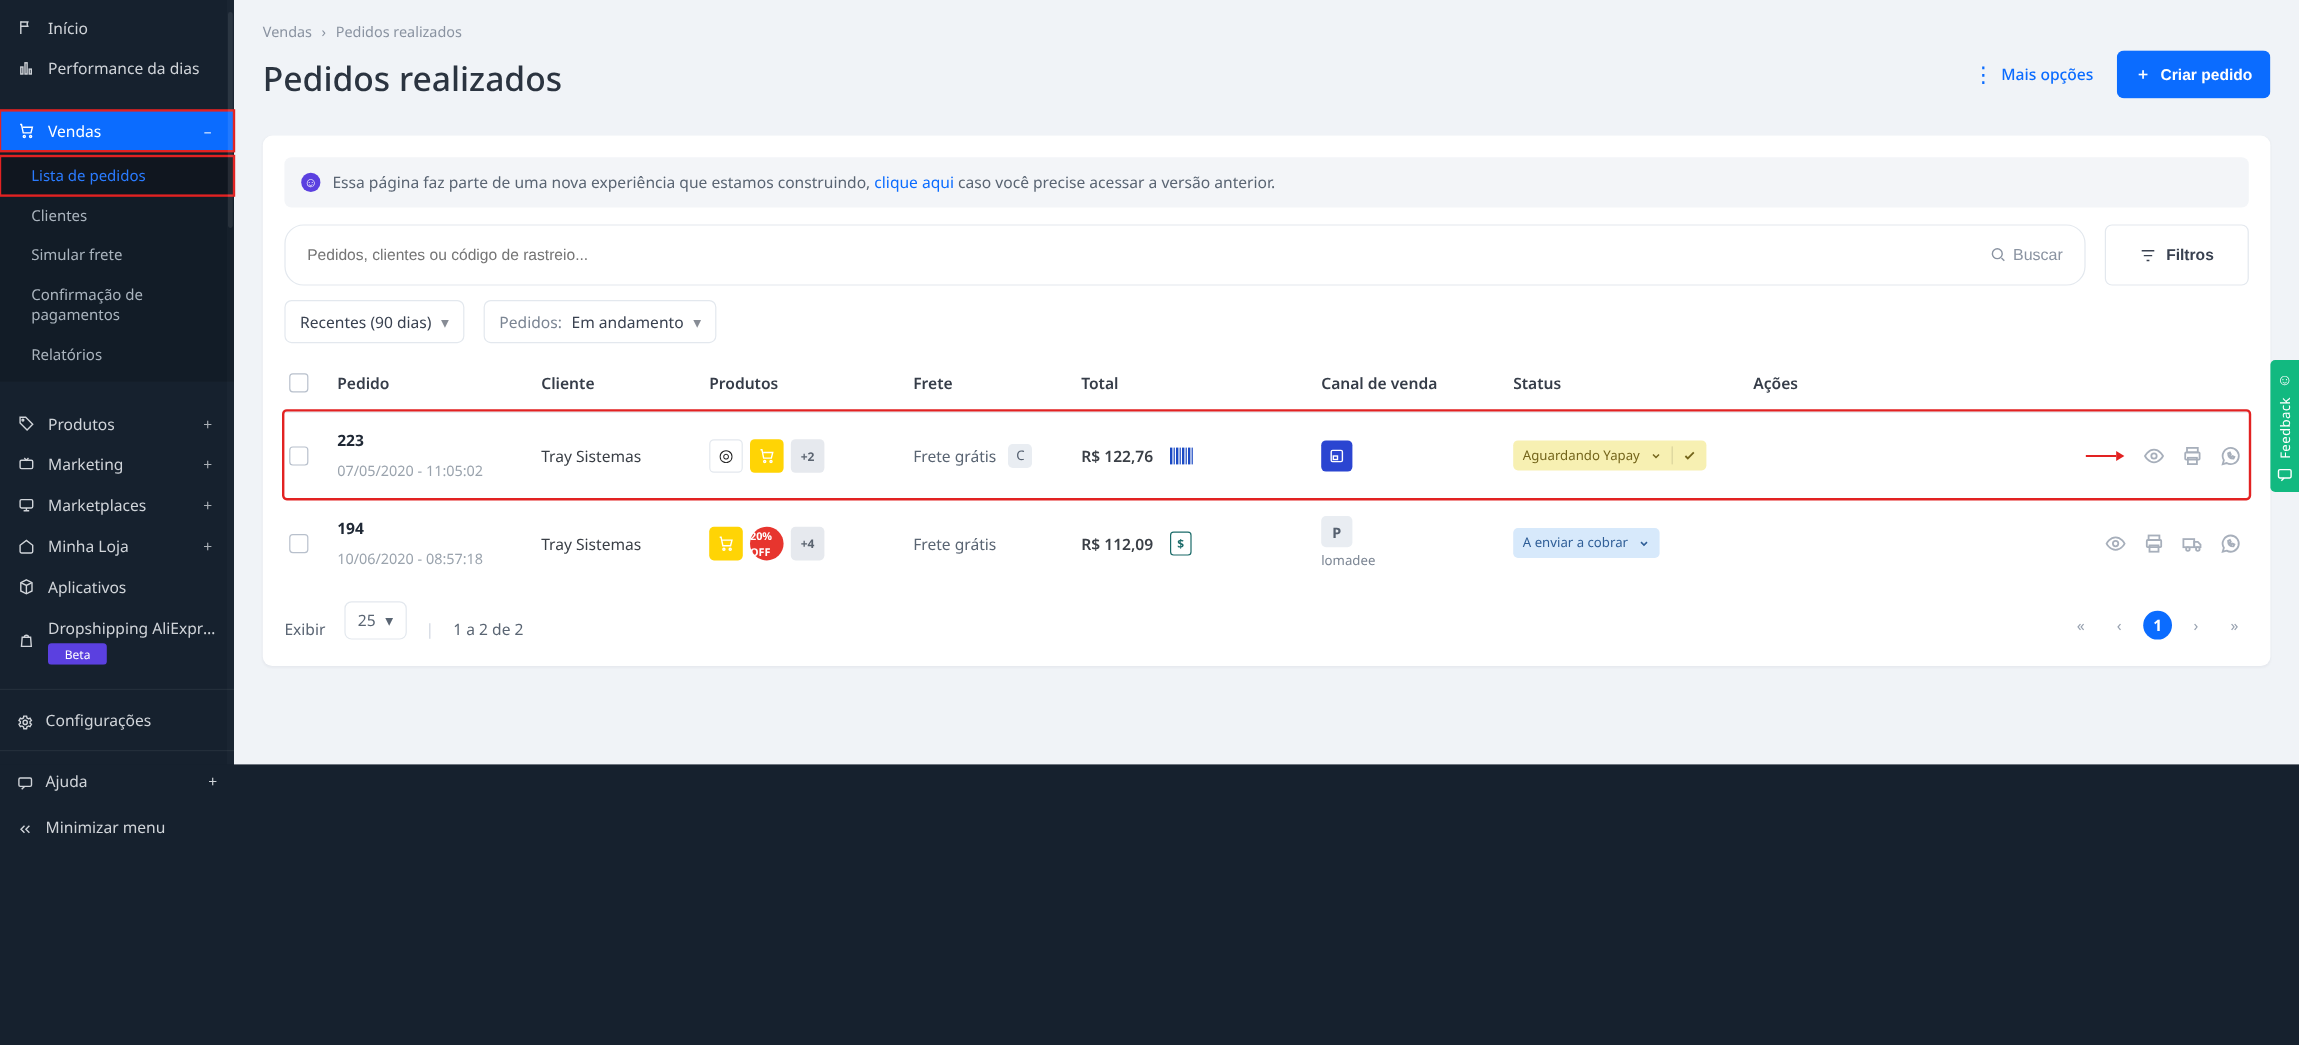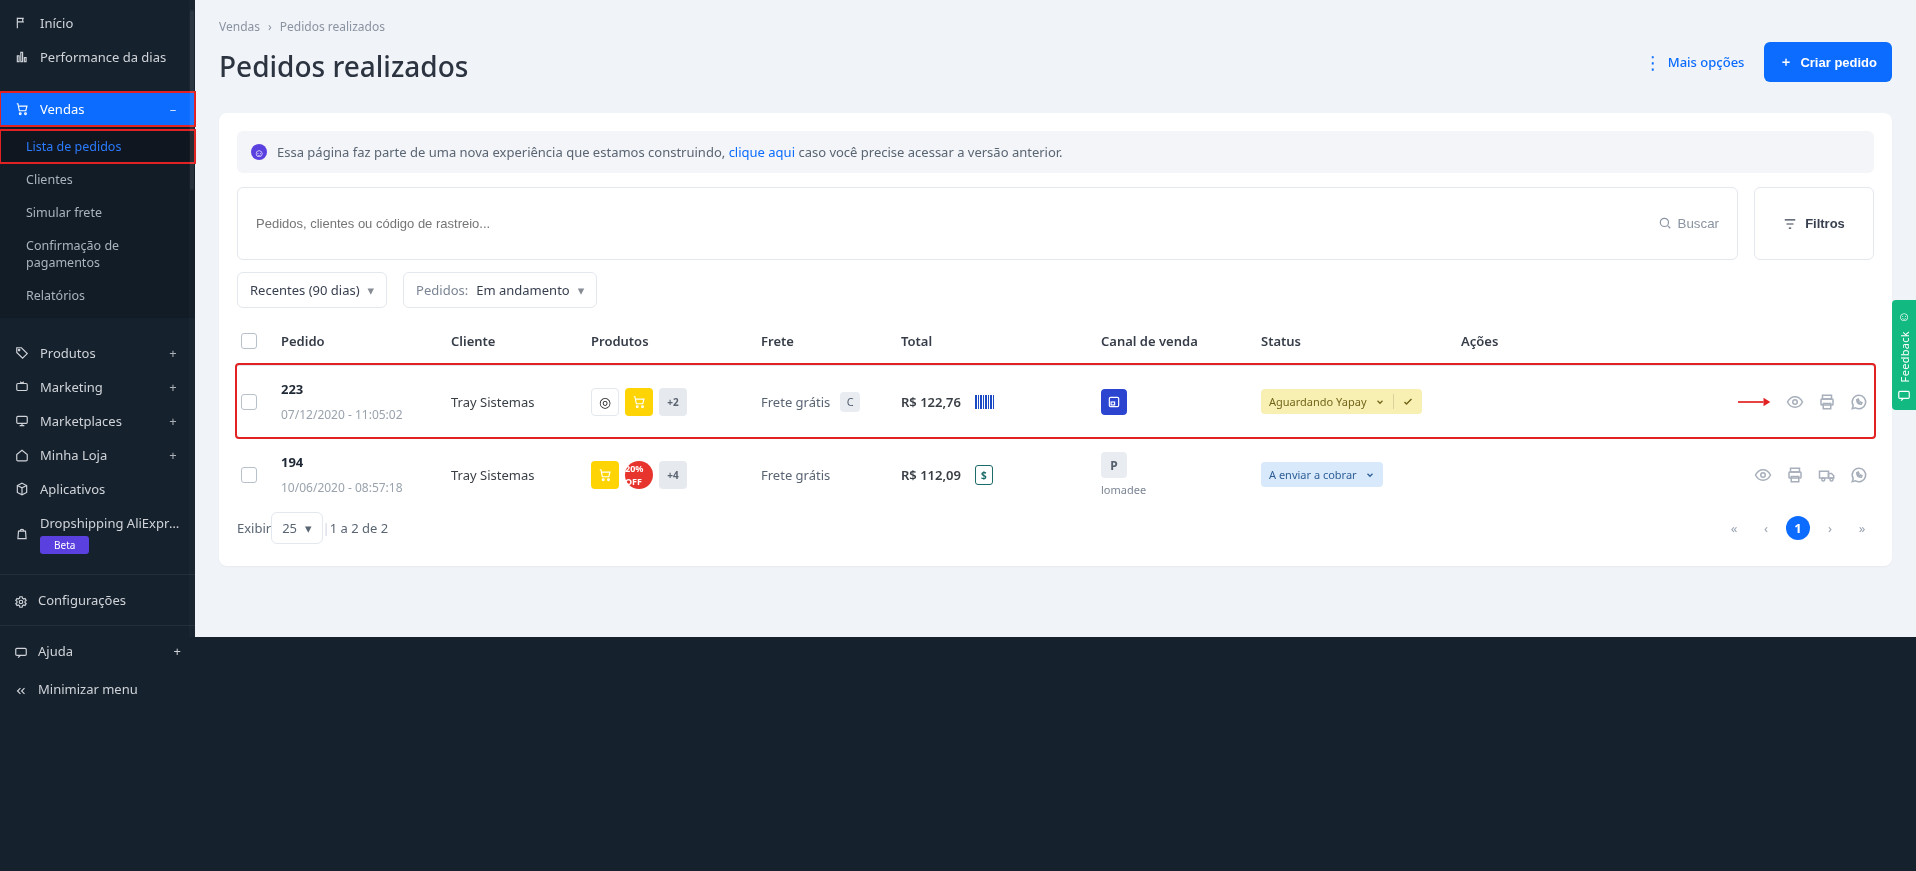--- a/index.html
+++ b/index.html
@@ -90,7 +90,7 @@
   .alert a{color:var(--primary);text-decoration:none}
 
   .search-row{display:flex;gap:16px;margin-top:14px}
-  .search-wrap{flex:1;display:flex;align-items:center;border:1px solid var(--border);border-radius:6px;background:#fff;padding:16px 12px}
+  .search-wrap{flex:1;display:flex;align-items:center;border:1px solid var(--border);border-radius:16px;background:#fff;padding:5px 12px}
   .search-wrap input{flex:1;border:0;outline:0;padding:12px 6px;font-size:13px;background:transparent}
   .search-btn{display:flex;align-items:flex-start;gap:6px;color:#8a93a1;font-weight:500;padding:8px 6px;border:0;background:transparent;cursor:pointer}
   .filter-btn{min-width:120px;justify-content:center}

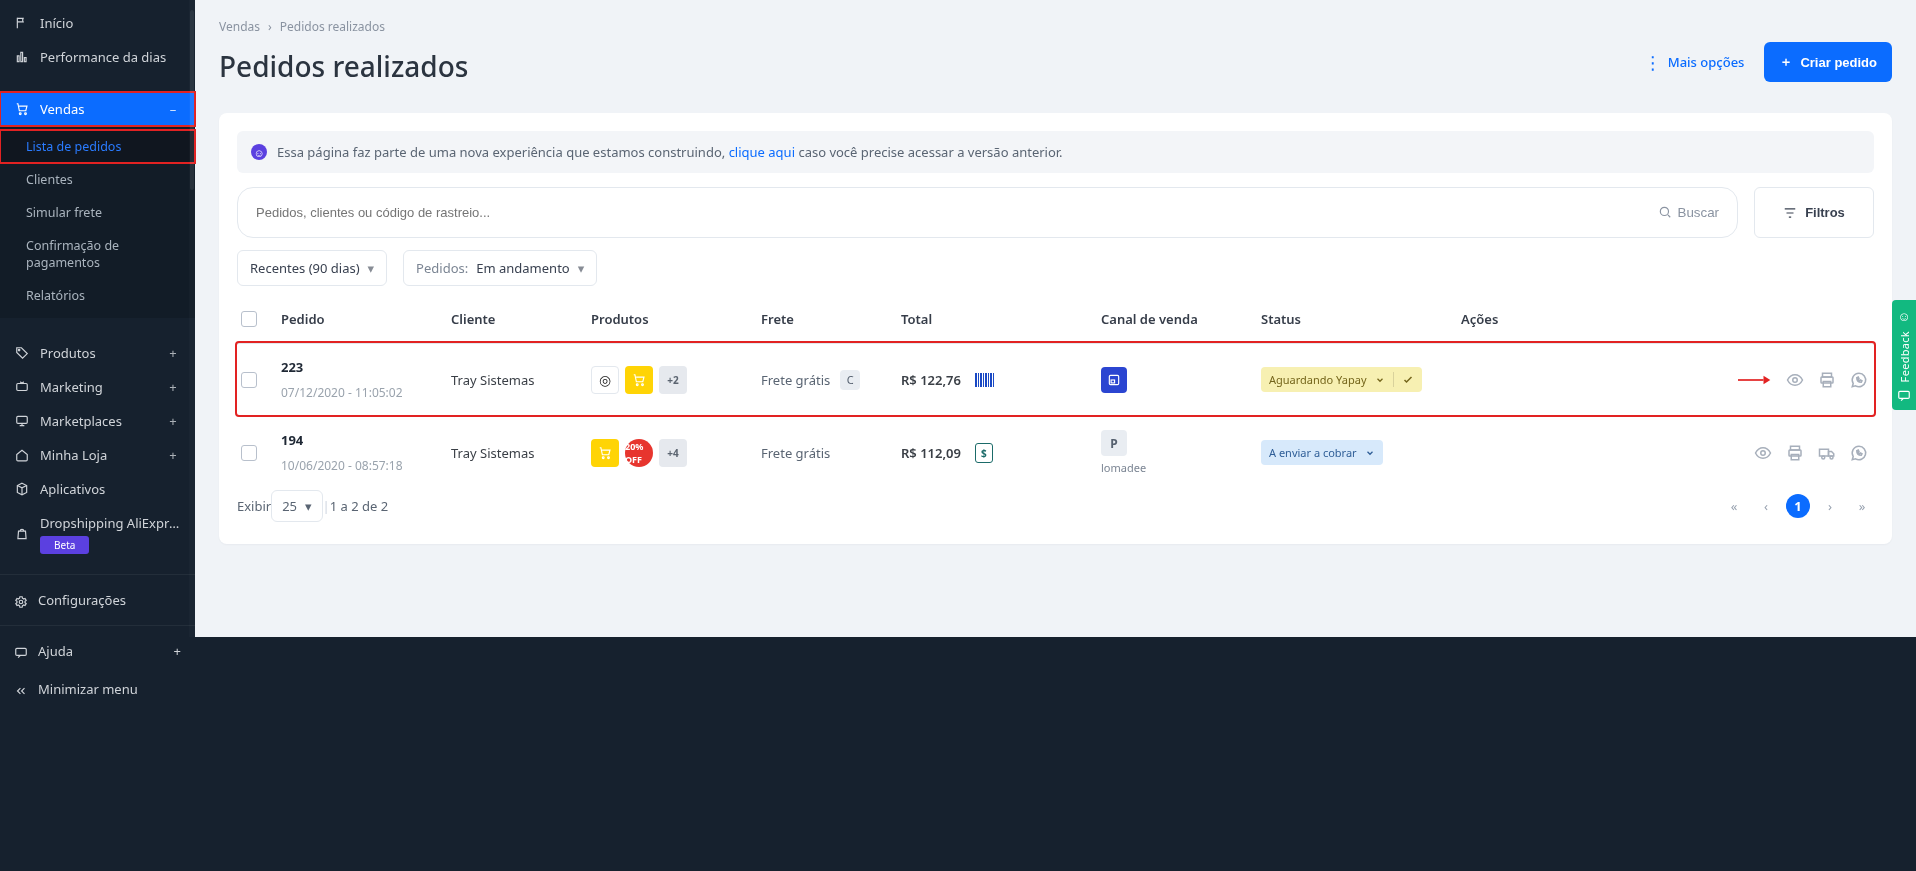--- a/index.html
+++ b/index.html
@@ -396,7 +396,7 @@
             </div>
           <div class="cell" style="flex-direction:column;align-items:flex-start">
             <span class="order-no">223</span>
-            <span class="order-dt">07/12/2020 - 11:05:02</span>
+            <span class="order-dt">07/05/2020 - 11:05:02</span>
           </div>
           <div class="cell">
               <span>Tray Sistemas</span>

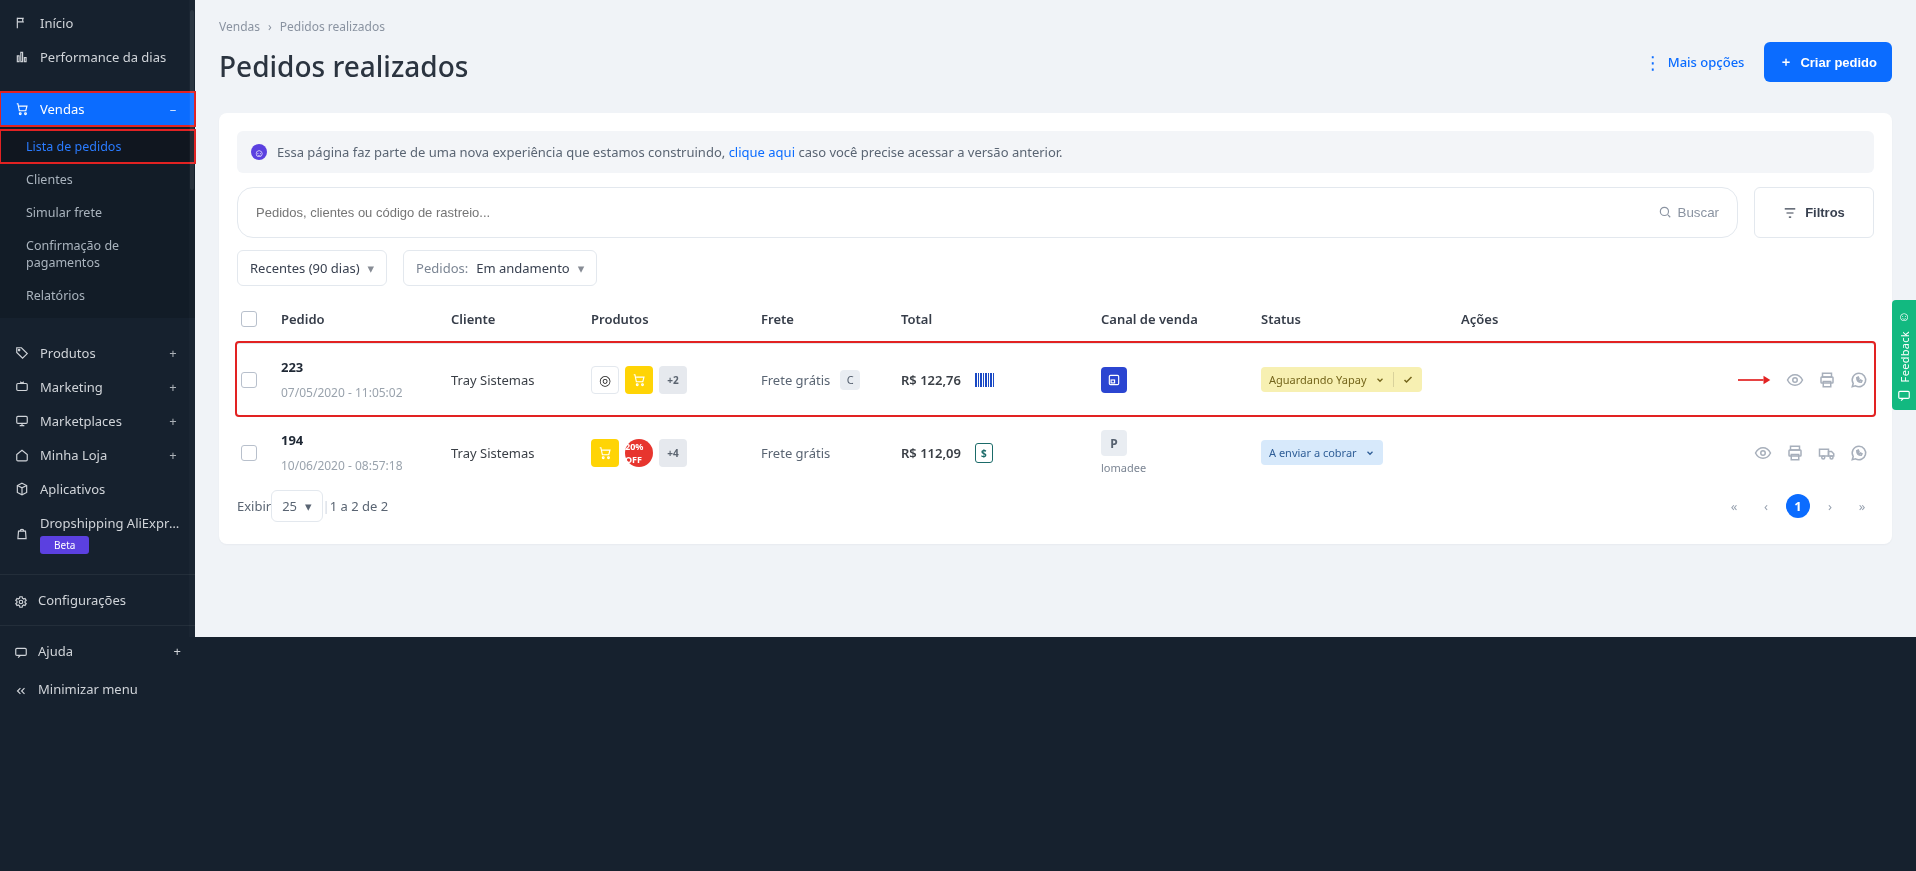--- a/index.html
+++ b/index.html
@@ -131,7 +131,7 @@
   .row-hl{outline:2px solid #e22222;border-radius:2px}
   .arrow{display:inline-flex;align-items:center;gap:2px;color:#e22222;margin-right:2px}
 
-  .table-footer{display:flex;align-items:center;margin-top:1px;color:#5a6573}
+  .table-footer{display:flex;align-items:flex-end;gap:16px;margin-top:12px;color:#5a6573}
   .divider{color:#cfd6e0}
   .pill{display:inline-flex;align-items:center;gap:8px;border:1px solid var(--border);border-radius:6px;padding:6px 10px;background:#fff}
   .pager{margin-left:auto;display:flex;gap:8px;align-items:center;color:#98a2b0}

